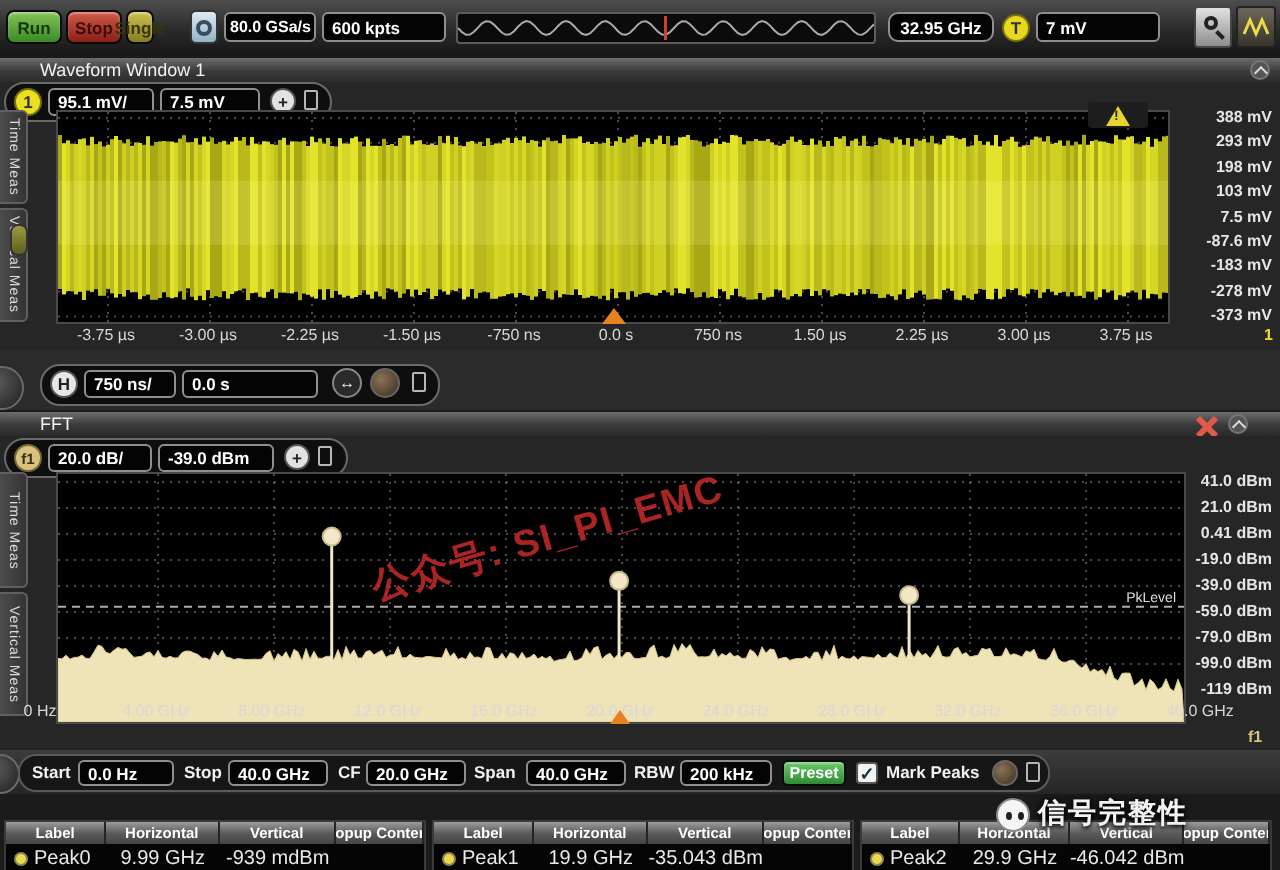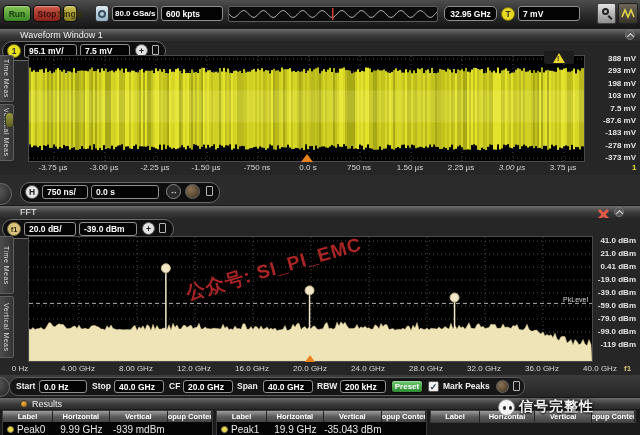--- a/index.html
+++ b/index.html
@@ -422,7 +422,7 @@
       <span class="axlab" style="left: 359px; top: 0px; transform: translateX(-50%); position: absolute; color: rgb(216, 216, 216); font-weight: normal;">750 ns</span>
       <span class="axlab" style="left: 410px; top: 0px; transform: translateX(-50%); position: absolute; color: rgb(216, 216, 216); font-weight: normal;">1.50 µs</span>
       <span class="axlab" style="left: 461px; top: 0px; transform: translateX(-50%); position: absolute; color: rgb(216, 216, 216); font-weight: normal;">2.25 µs</span>
-      <span class="axlab" style="left: 512px; top: 0px; transform: translateX(-50%); position: absolute; color: rgb(216, 216, 216); font-weight: normal; font-style: italic;">3.00 µs</span>
+      <span class="axlab" style="left: 512px; top: 0px; transform: translateX(-50%); position: absolute; color: rgb(216, 216, 216); font-weight: normal;">3.00 µs</span>
       <span class="axlab" style="left: 563px; top: 0px; transform: translateX(-50%); position: absolute; color: rgb(216, 216, 216); font-weight: normal;">3.75 µs</span>
     </div>
   <span class="axlab" style="left:632px;top:163px;color:#e8e020">1</span>

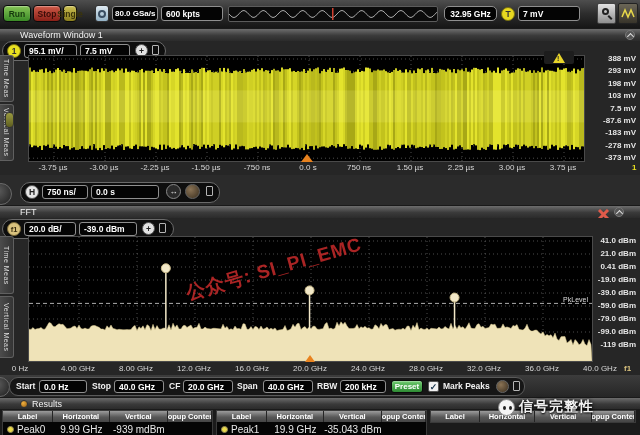--- a/index.html
+++ b/index.html
@@ -505,7 +505,7 @@
       <span class="axlab" style="right: 2px; top: 91px; position: absolute;">-99.0 dBm</span>
       <span class="axlab" style="right: 2px; top: 104px; position: absolute;">-119 dBm</span>
     </div>
-  <div id="fft-xlabels" class="abs" style="left:0;top:364px;width:560px;height:10px">
+  <div id="fft-xlabels" class="abs" style="left:0;top:351px;width:560px;height:10px">
       <span class="axlab" style="left: 20px; top: 0px; transform: translateX(-50%); position: absolute; color: rgb(216, 216, 216); font-weight: normal;">0 Hz</span>
       <span class="axlab" style="left: 78px; top: 0px; transform: translateX(-50%); position: absolute; color: rgb(216, 216, 216); font-weight: normal;">4.00 GHz</span>
       <span class="axlab" style="left: 136px; top: 0px; transform: translateX(-50%); position: absolute; color: rgb(216, 216, 216); font-weight: normal;">8.00 GHz</span>

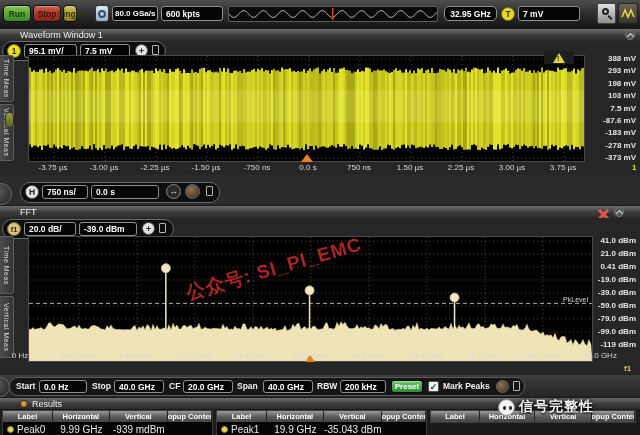--- a/index.html
+++ b/index.html
@@ -543,10 +543,6 @@
   <div class="pagei" style="left:513px;top:381px"></div>
 
   <div class="abs" style="left:0;top:397px;width:640px;height:38px;background:#1b1b1b"></div>
-  <div class="titlebar" style="top:397px;height:12px">
-    <div class="circ" style="position:static;width:8px;height:8px;background:radial-gradient(circle at 35% 35%,#f0b040,#9a6010);border:1px solid #333;margin-right:4px"></div>
-    <span>Results</span>
-  </div>
   <div id="results-tables" class="abs" style="left:0;top:410px;width:640px;height:25px">
       <div class="rpanel" style="left: 2px; width: 211px;">
         <div class="rhrow">

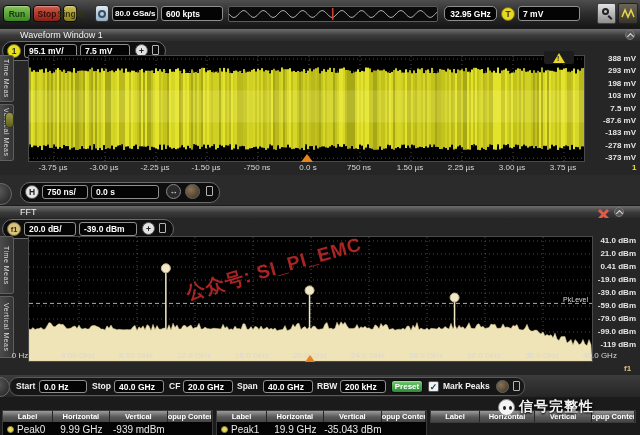--- a/index.html
+++ b/index.html
@@ -585,6 +585,15 @@
           <div class="rhcell" style="width: 28%;">Vertical</div>
           <div class="rhcell" style="width: 21%;">Popup Content</div>
         </div>
+        <div class="rdrow">
+          <div class="rdcell" style="width: 24%; justify-content: flex-start;">
+            <span class="dot"></span>
+            <span>Peak2</span>
+          </div>
+          <div class="rdcell" style="width: 27%;">29.9 GHz</div>
+          <div class="rdcell" style="width: 28%;">-46.042 dBm</div>
+          <div class="rdcell" style="width: 21%;"></div>
+        </div>
       </div>
     </div>
 

